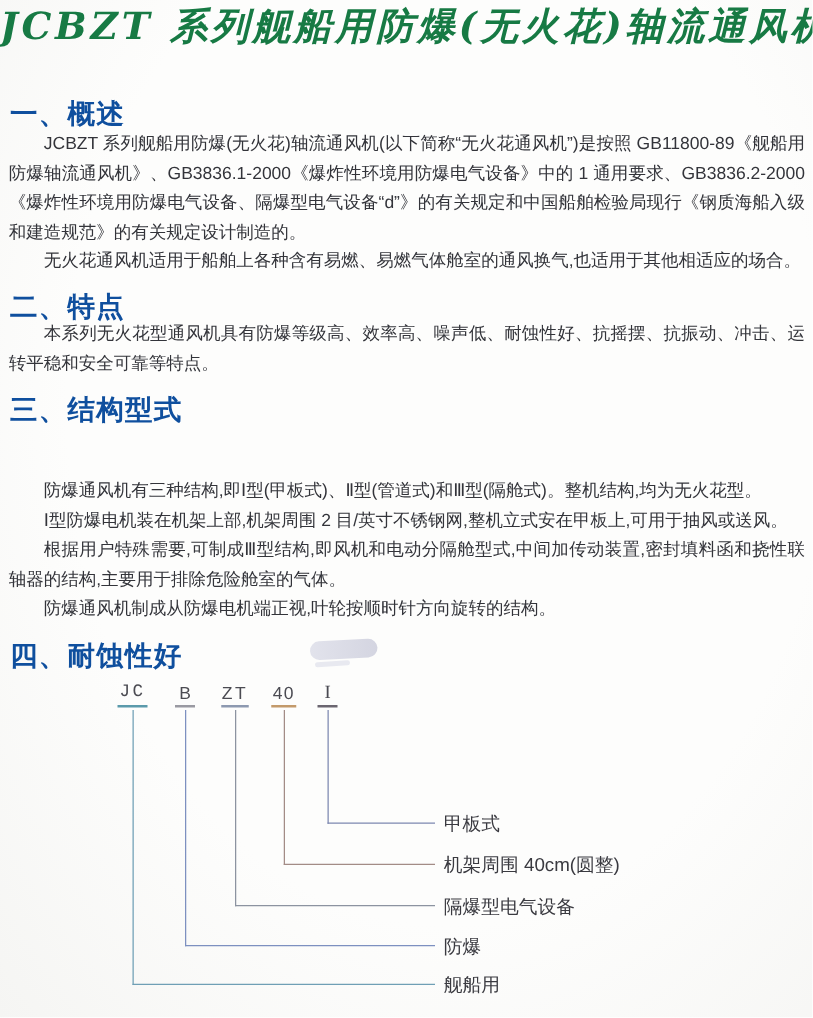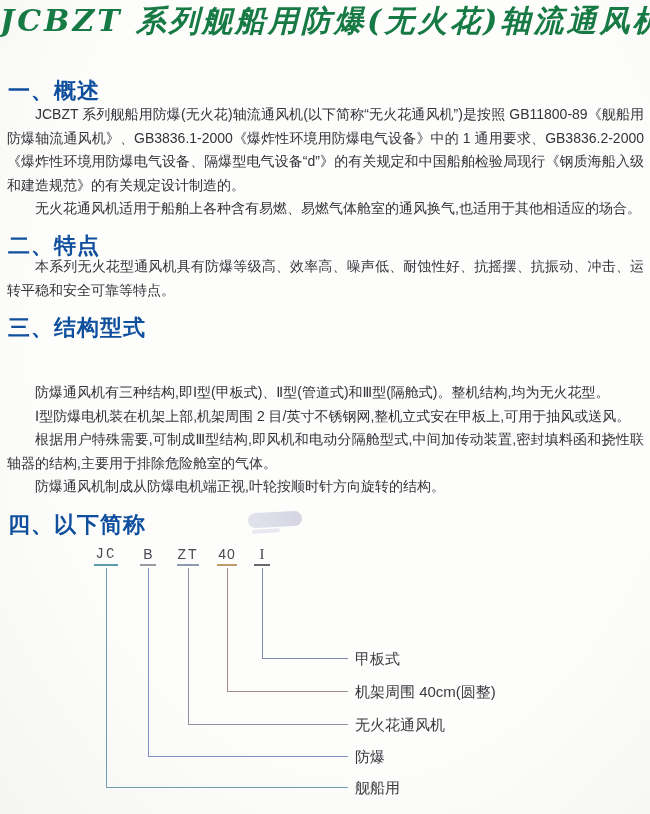--- a/index.html
+++ b/index.html
@@ -86,7 +86,7 @@
     <p>防爆通风机制成从防爆电机端正视,叶轮按顺时针方向旋转的结构。</p>
   </div>
 
-  <div class="heading h4">四、以下简称</div>
+  <div class="heading h4">四、耐蚀性好</div>
 
   <div class="smudge"></div>
   <div class="smudge-tail"></div>

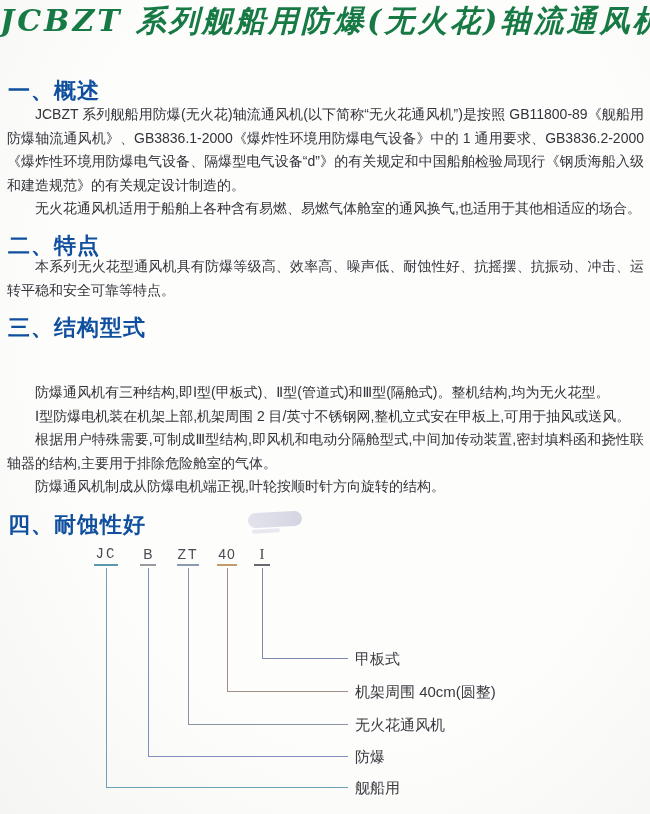--- a/index.html
+++ b/index.html
@@ -113,7 +113,7 @@
 
     <div class="dlabel" style="top:650px;">甲板式</div>
     <div class="dlabel" style="top:683px;">机架周围 40cm(圆整)</div>
-    <div class="dlabel" style="top:716px;">无火花通风机</div>
+    <div class="dlabel" style="top:716px;">隔爆型电气设备</div>
     <div class="dlabel" style="top:748px;">防爆</div>
     <div class="dlabel" style="top:779px;">舰船用</div>
 

